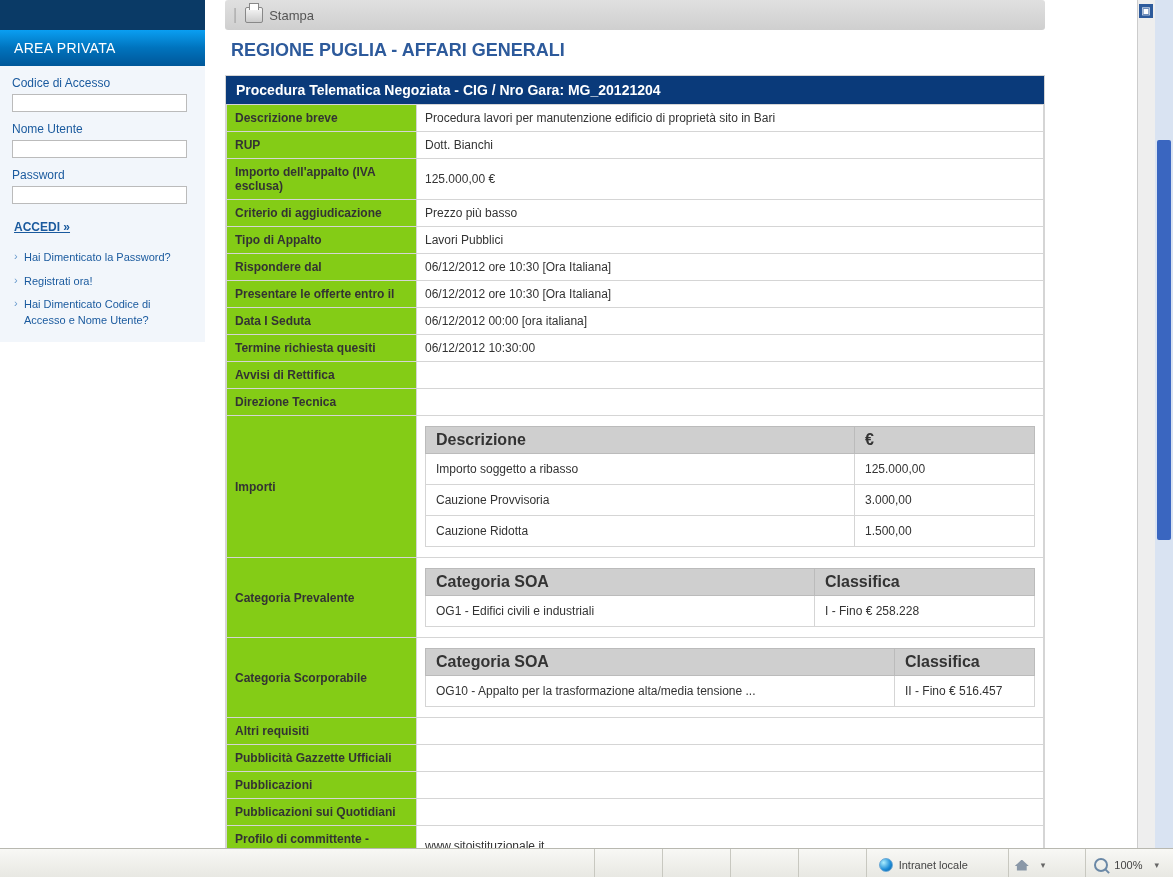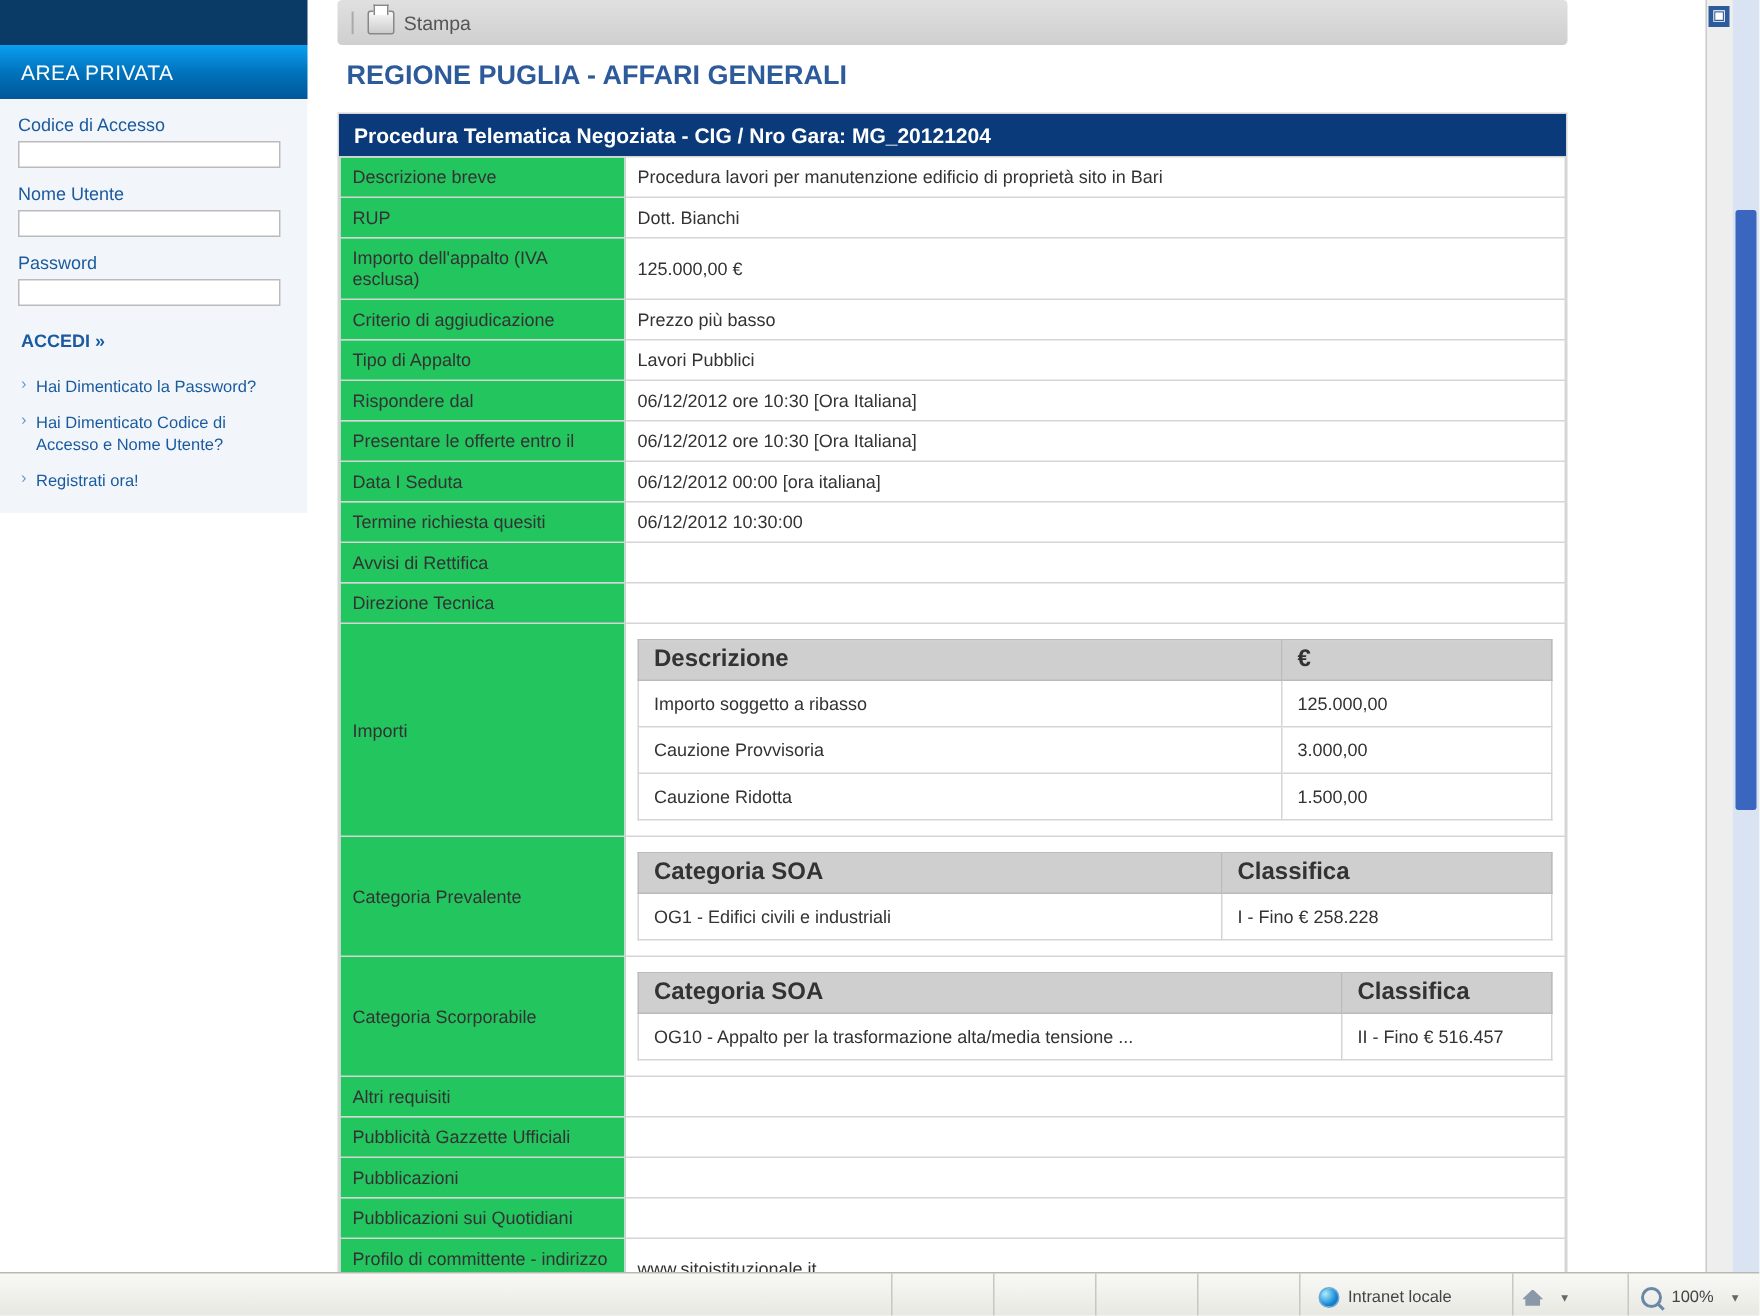--- a/index.html
+++ b/index.html
@@ -141,8 +141,8 @@
   }
   table.detail > tbody > tr > th {
     width: 190px;
-    font-weight: normal;
-    background: #22c55e;
+    font-weight: bold;
+    background: #84cc16;
   }
   
   table.inner {

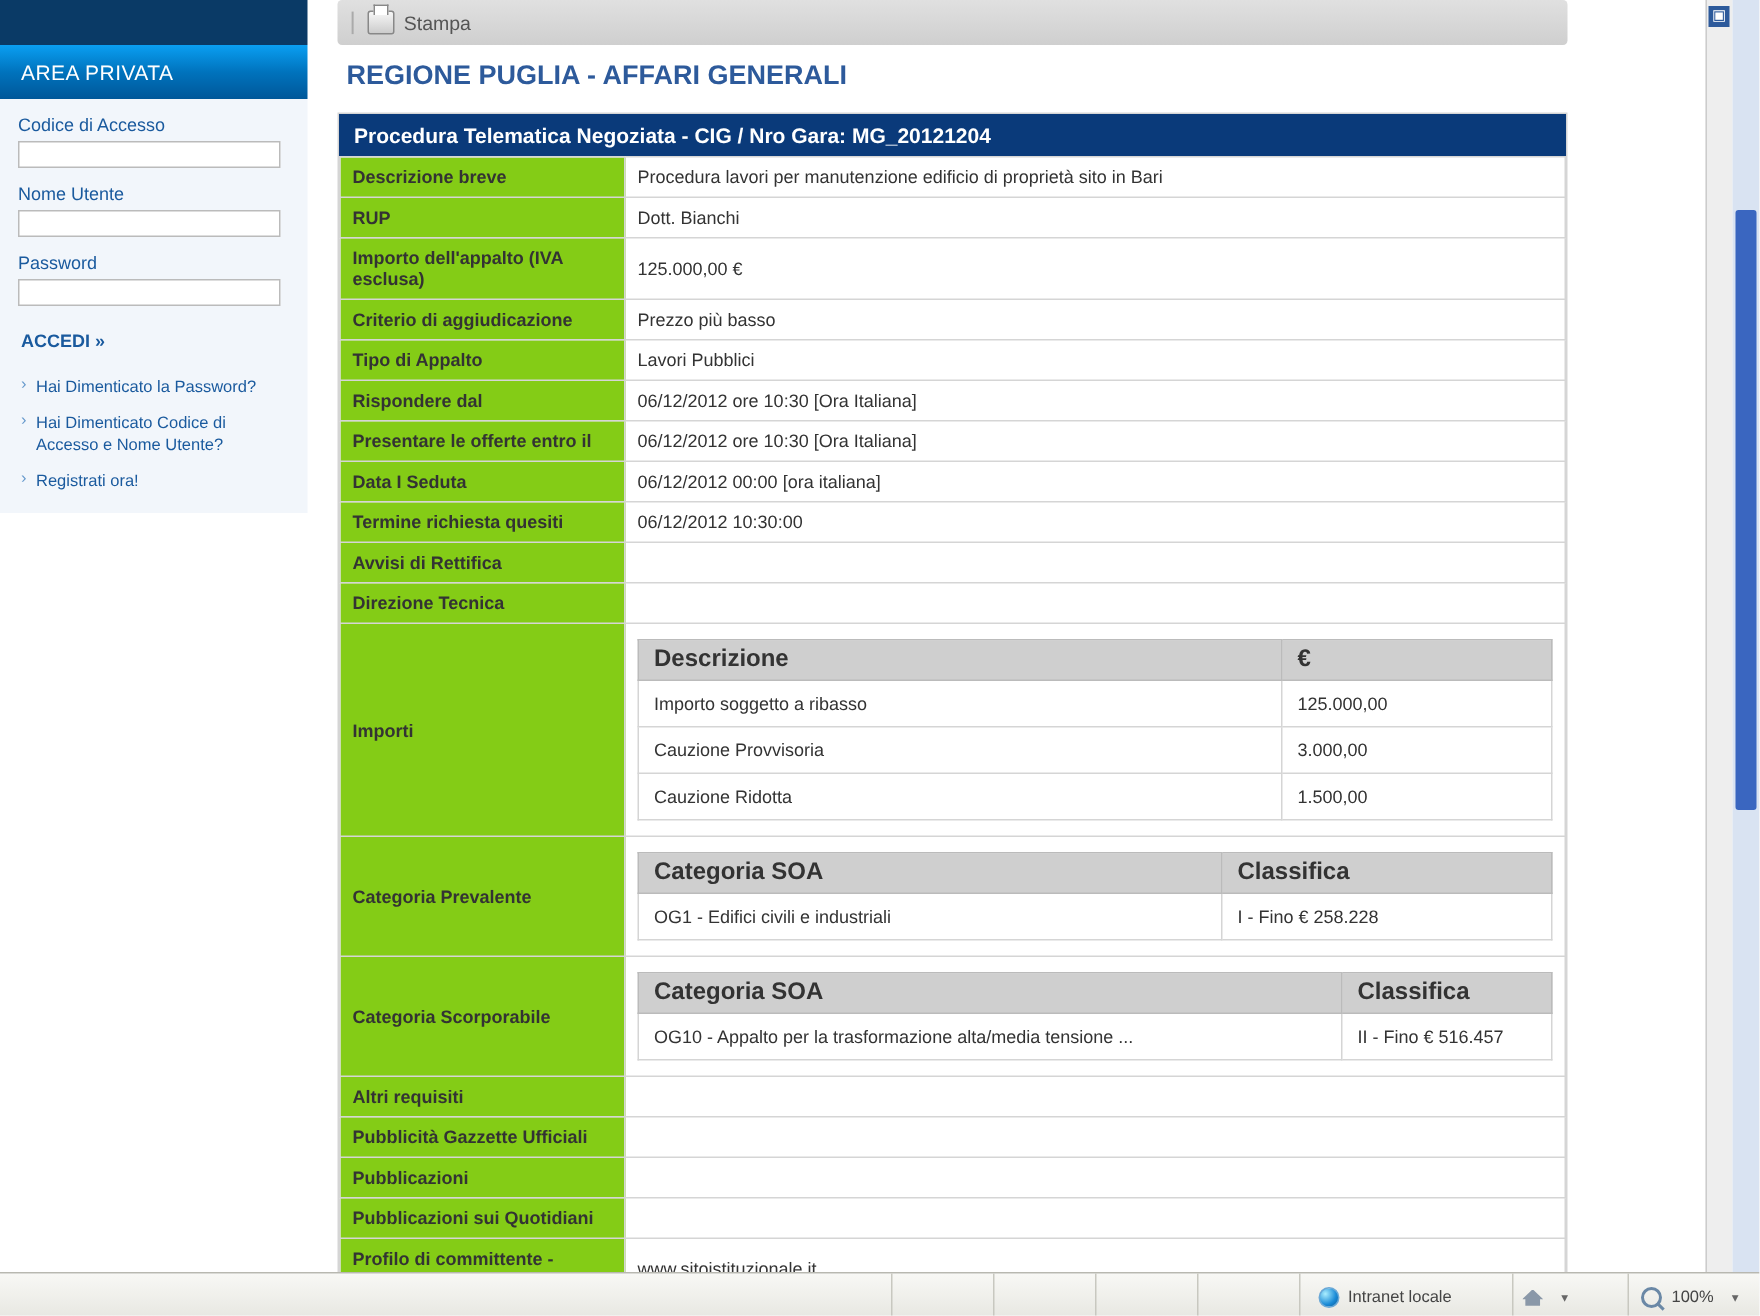--- a/index.html
+++ b/index.html
@@ -56,6 +56,7 @@
     padding: 6px 2px;
     display: inline-block;
     cursor: pointer;
+    text-decoration: underline;
   }
   .side-links { list-style: none; margin-top: 6px; }
   .side-links li {

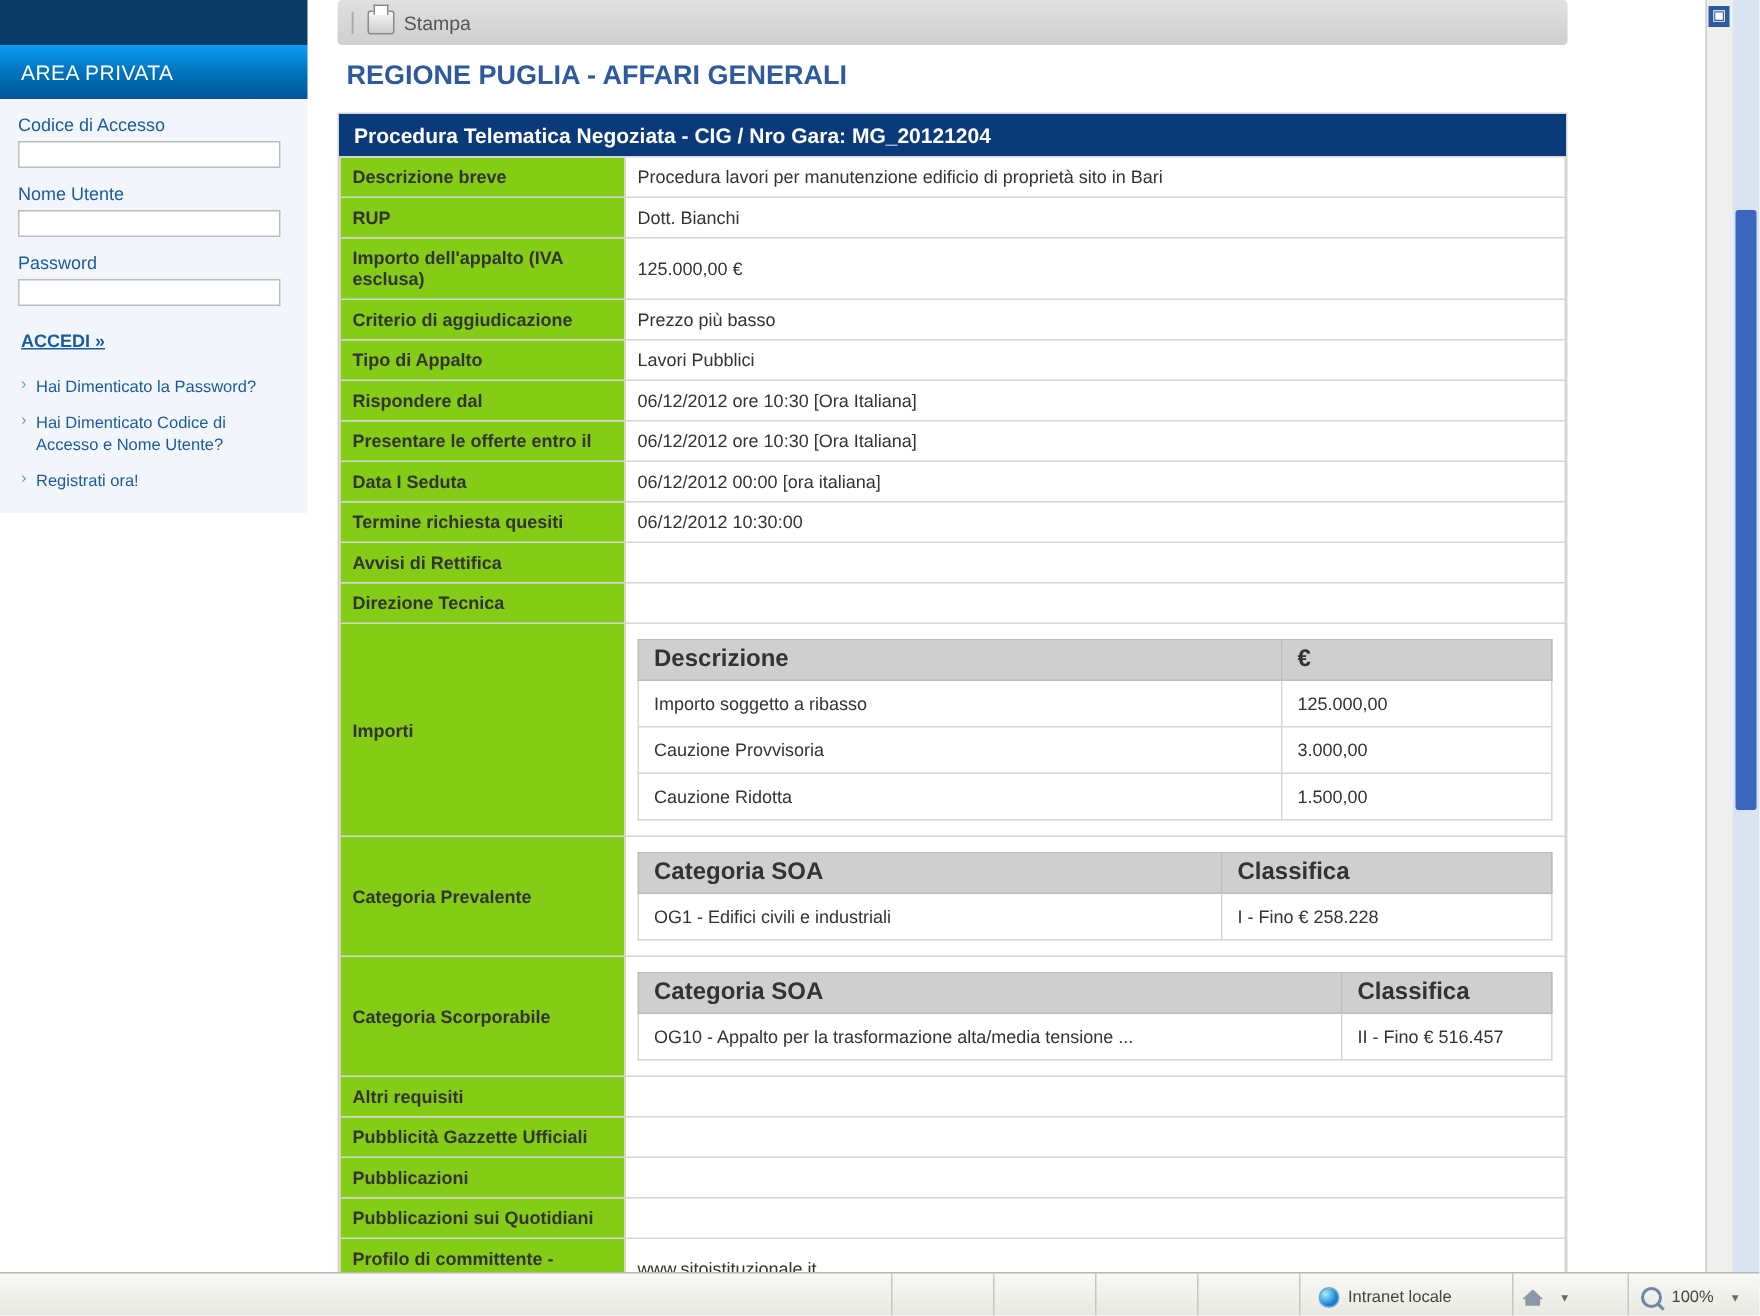--- a/index.html
+++ b/index.html
@@ -258,8 +258,8 @@
         <span class="login-btn">ACCEDI »</span>
         <ul class="side-links">
           <li><a>Hai Dimenticato la Password?</a></li>
+          <li><a>Registrati ora!</a></li>
           <li><a>Hai Dimenticato Codice di Accesso e Nome Utente?</a></li>
-          <li><a>Registrati ora!</a></li>
         </ul>
       </div>
     </aside>

